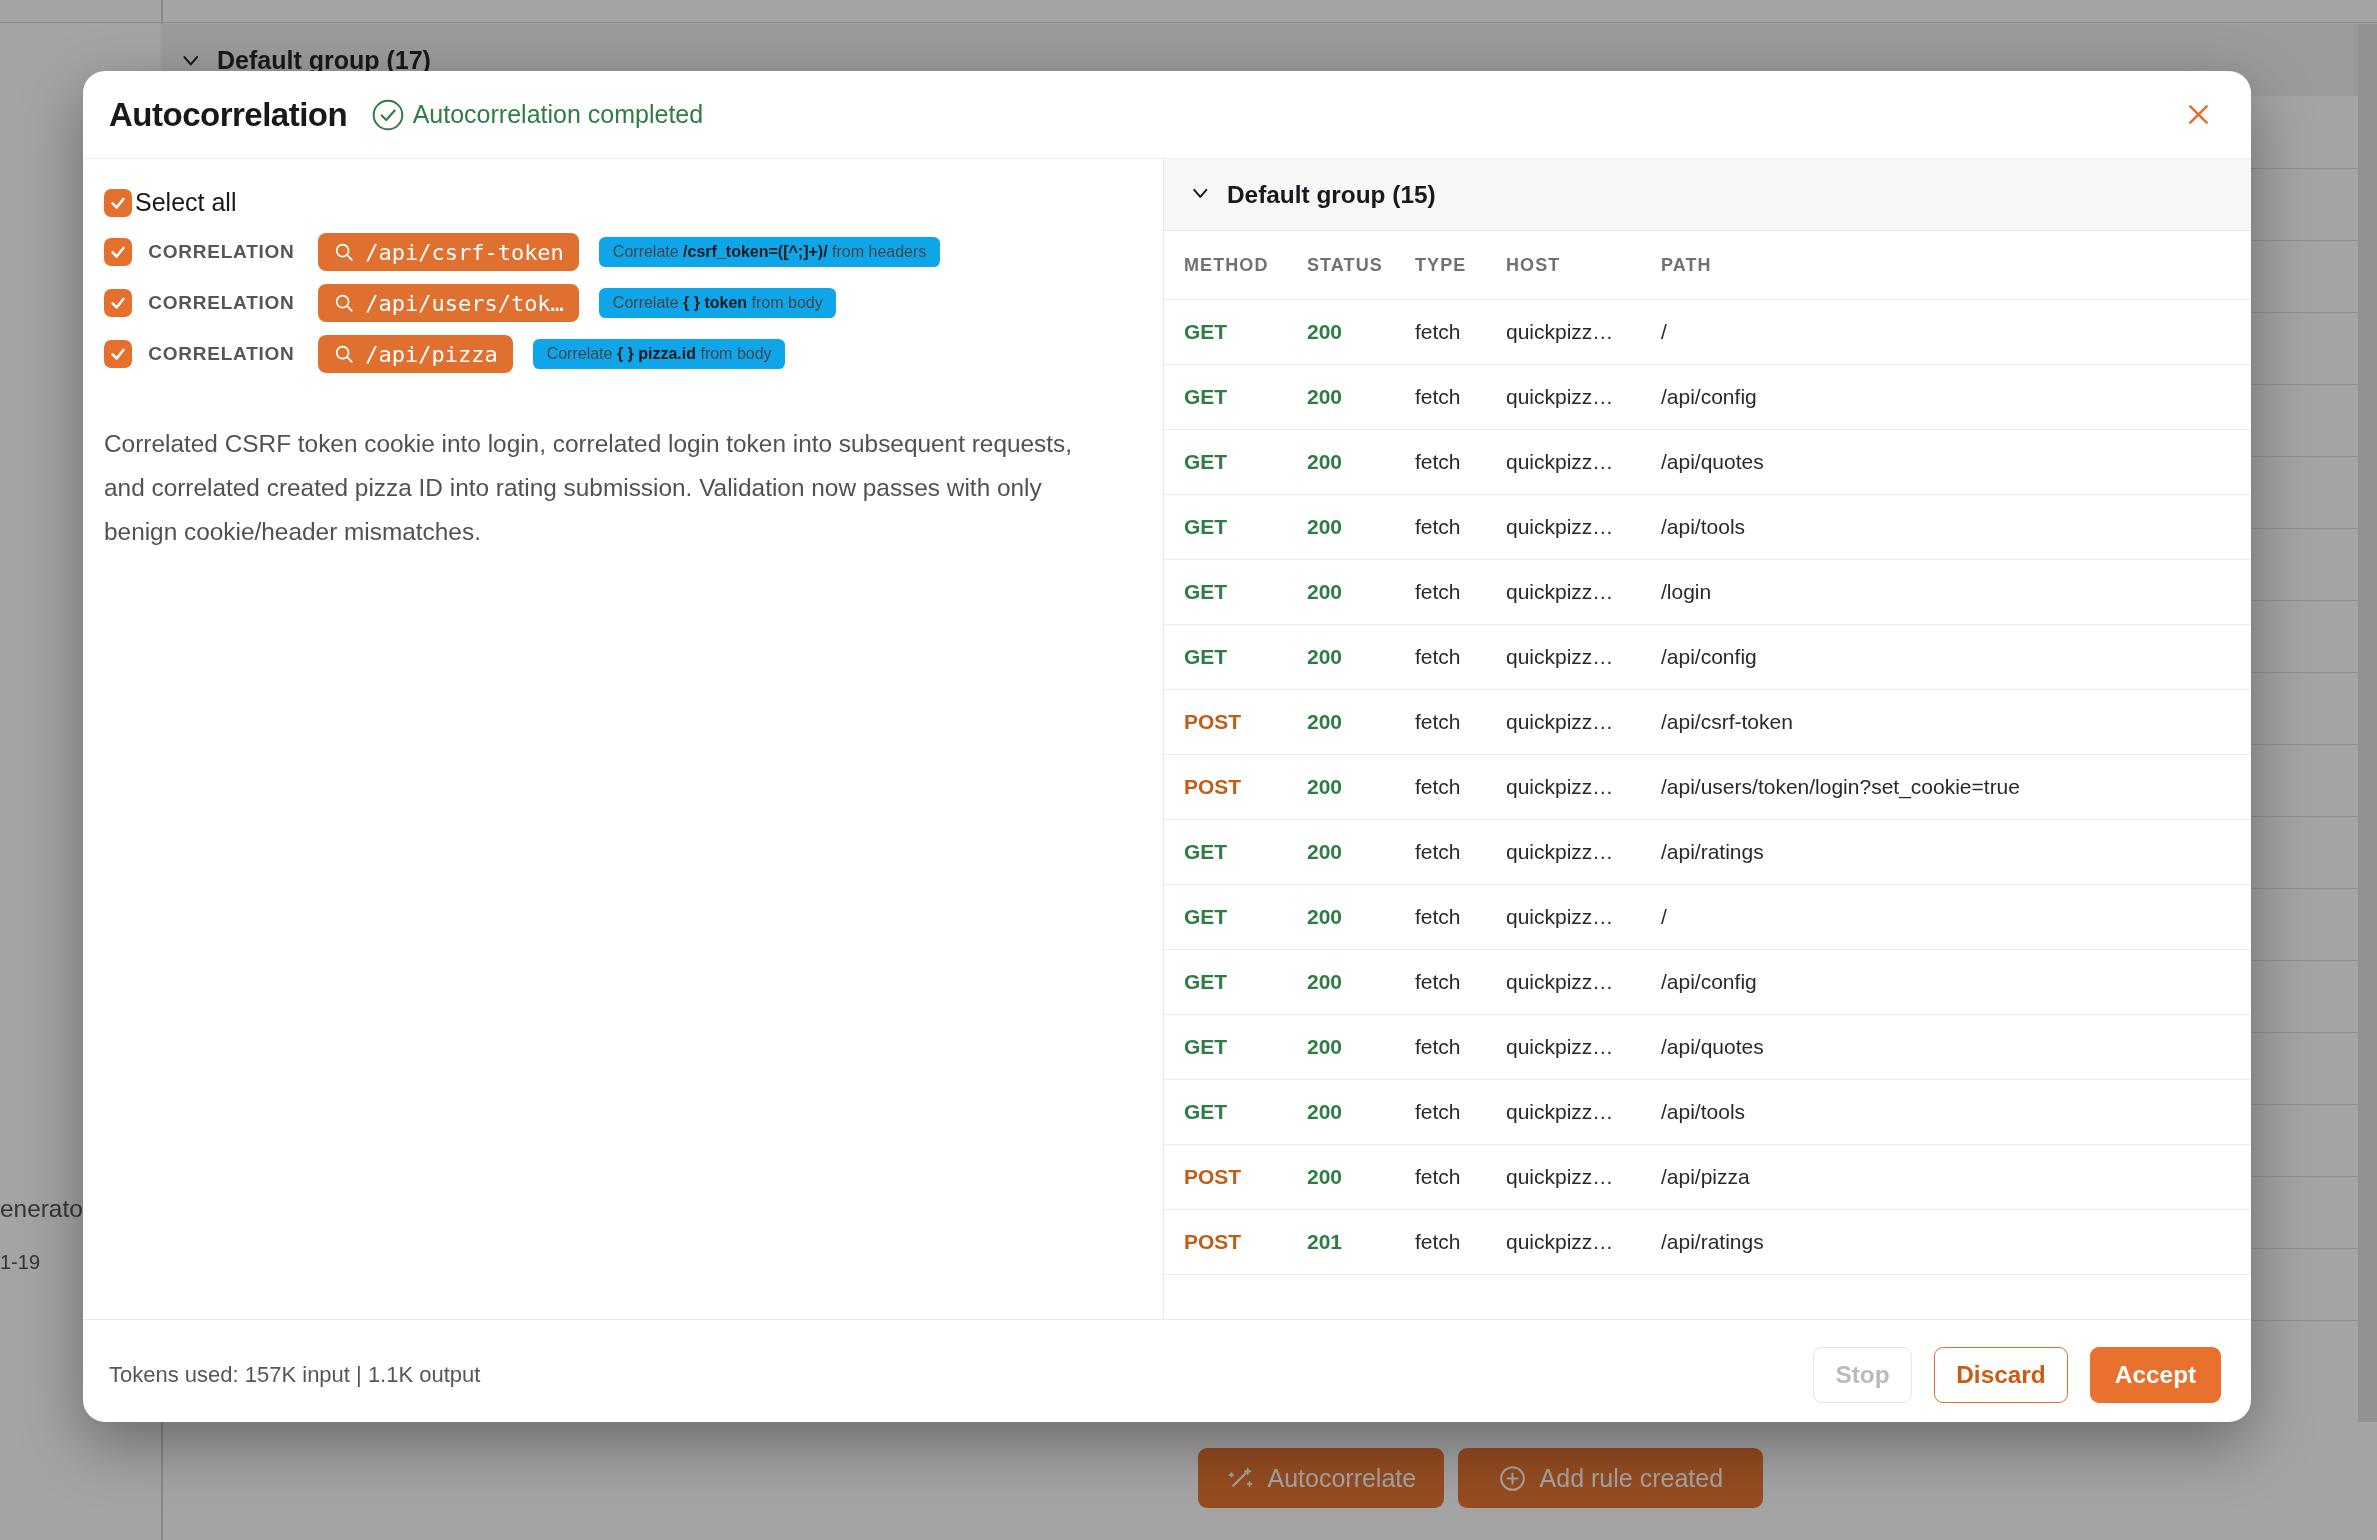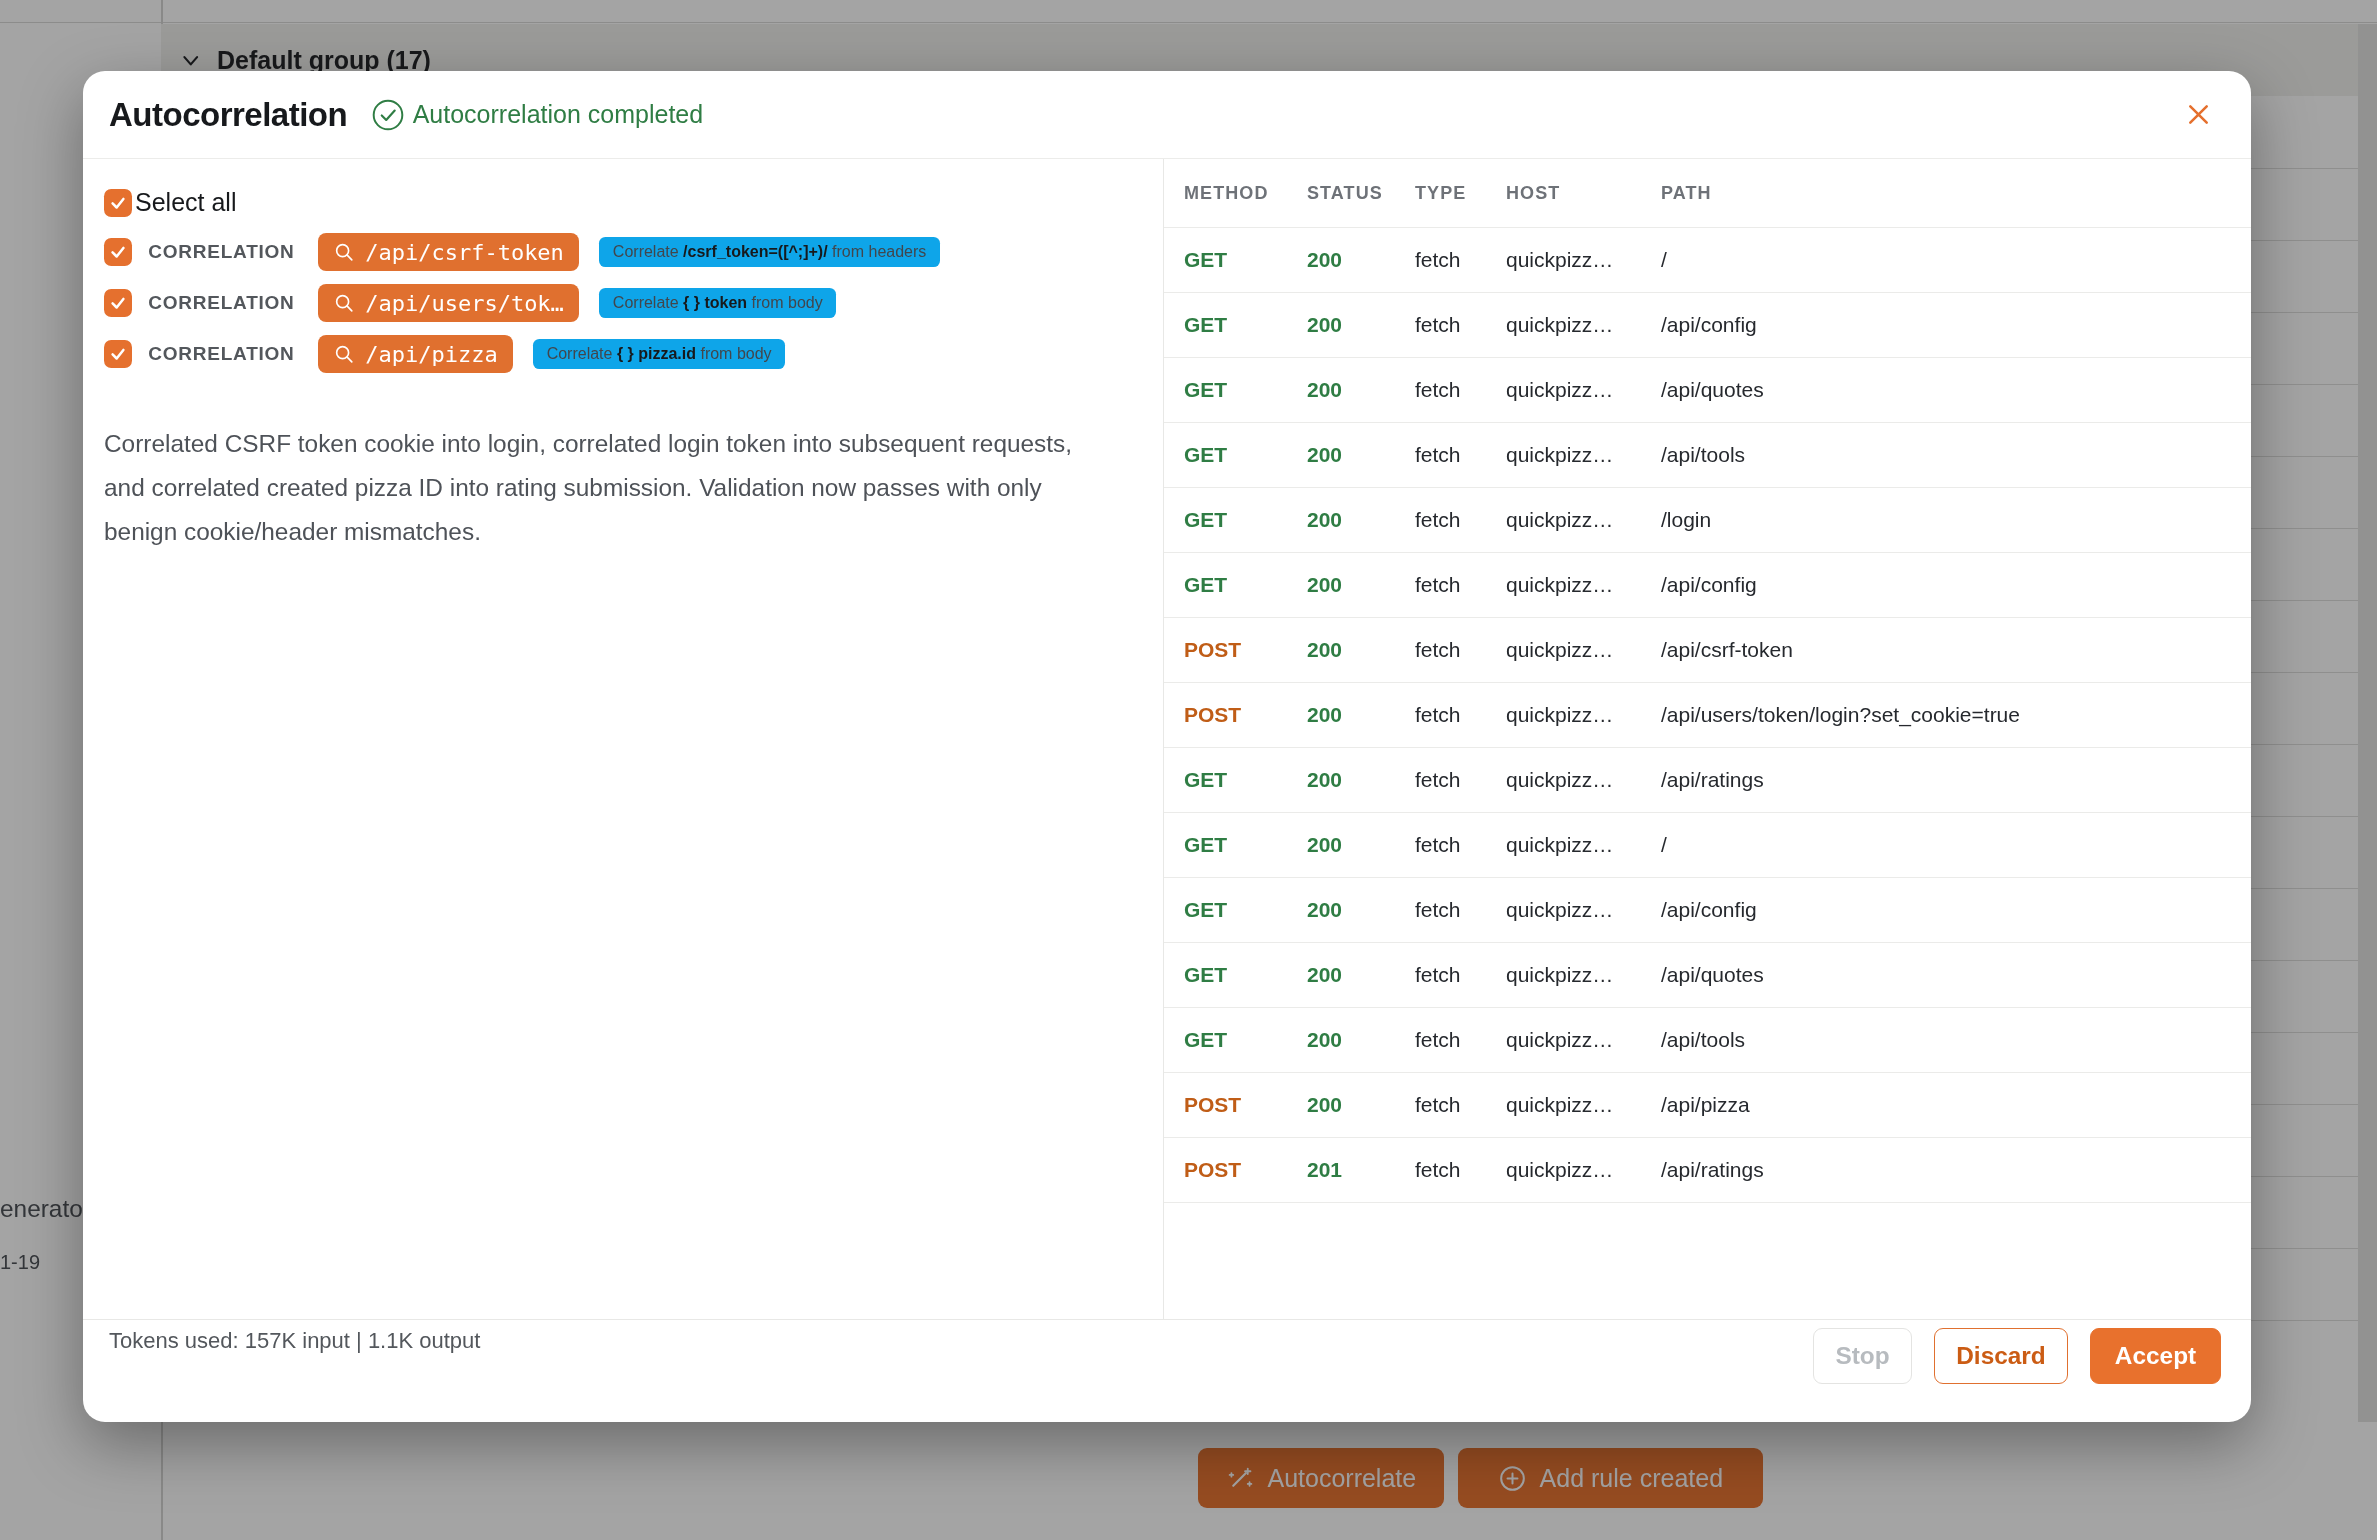--- a/index.html
+++ b/index.html
@@ -214,6 +214,14 @@
       </div>
 
       <div class="panel-right">
+        <div class="group-bar">
+          <span>
+            <svg width="22.6" height="22.6" viewBox="0 0 26 26">
+                <polyline points="6,9 13,17 20,9" fill="none" stroke="#17191c" stroke-width="2.2" stroke-linecap="round" stroke-linejoin="round"></polyline>
+              </svg>
+          </span>
+          <span class="group-title">Default group (15)</span>
+        </div>
 
         <div class="thead">
           <span class="col-method">METHOD</span>

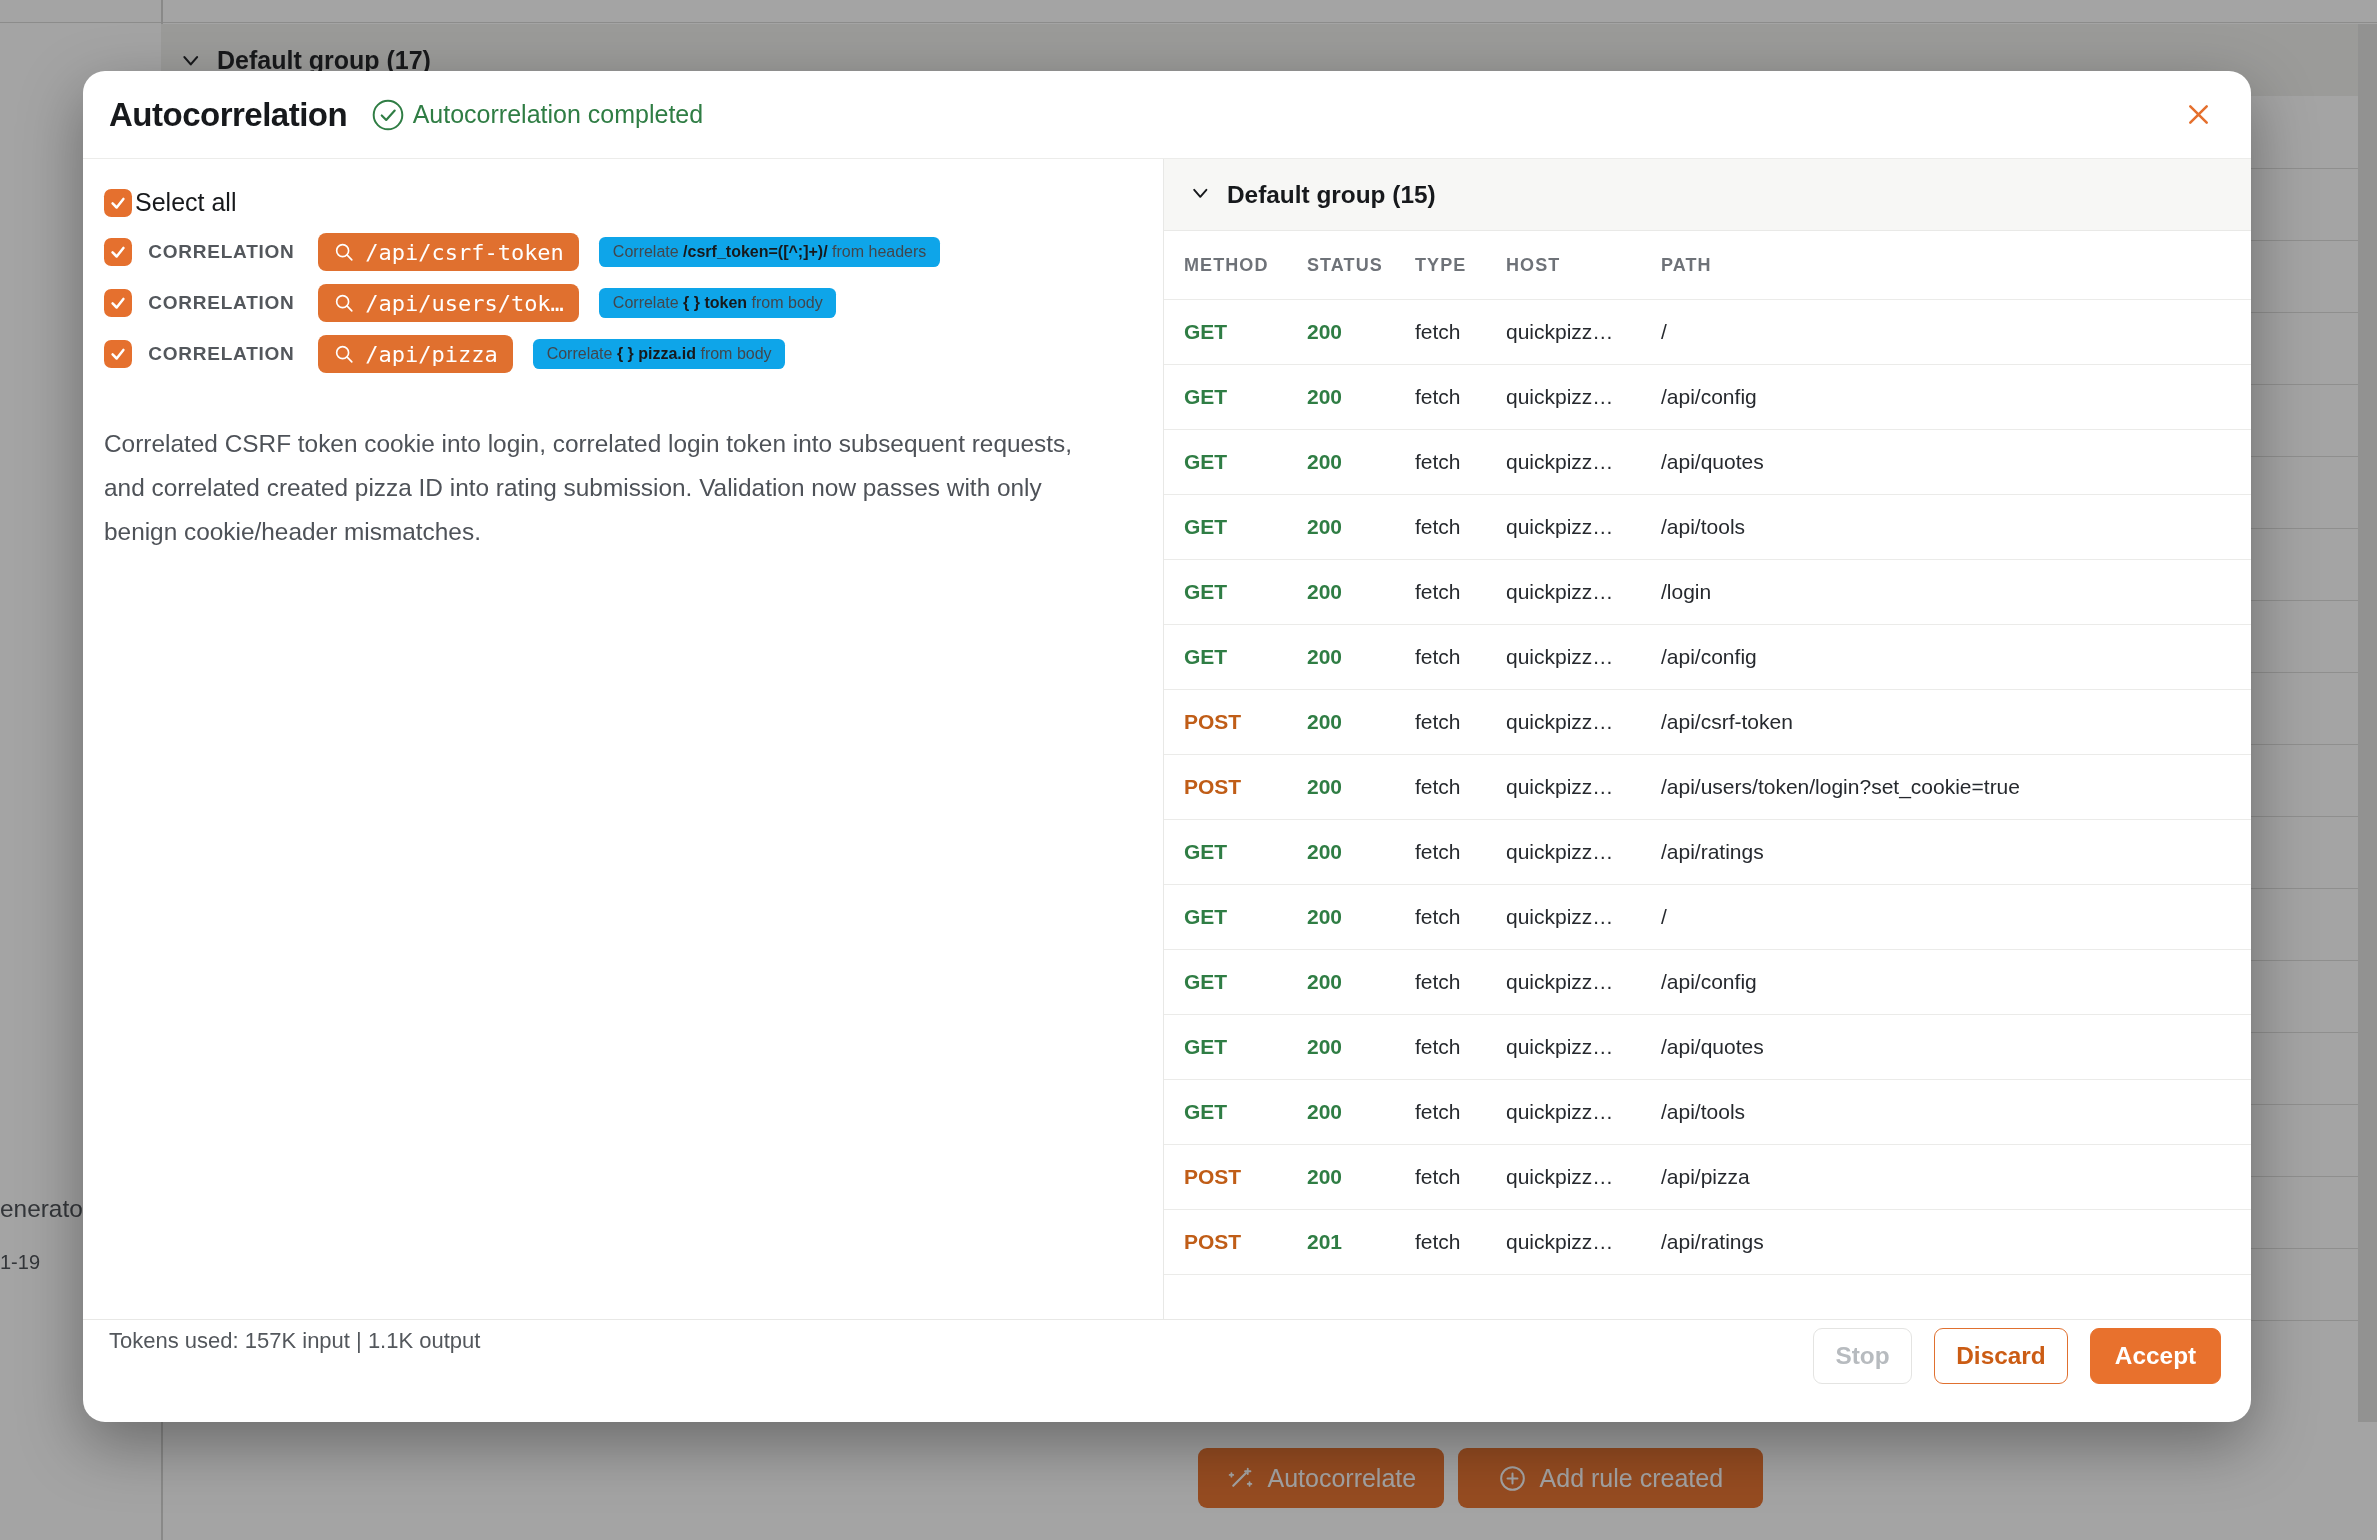--- a/index.html
+++ b/index.html
@@ -75,7 +75,7 @@
 
   
   .m-footer { position:absolute; left:0; bottom:0; right:0; height:103px; border-top:1.8px solid #e8e8e6;
-    display:flex; padding:8px 30px 0 26px; gap:22px; }
+    display:flex; align-items:center; padding:8px 30px 0 26px; gap:22px; }
   .tokens { font-size:22px; color:#53575c; }
   .f-spacer { flex:1; }
   .btn { height:56px; border-radius:9px; font-size:24.4px; font-weight:600; display:flex; align-items:center; justify-content:center;

